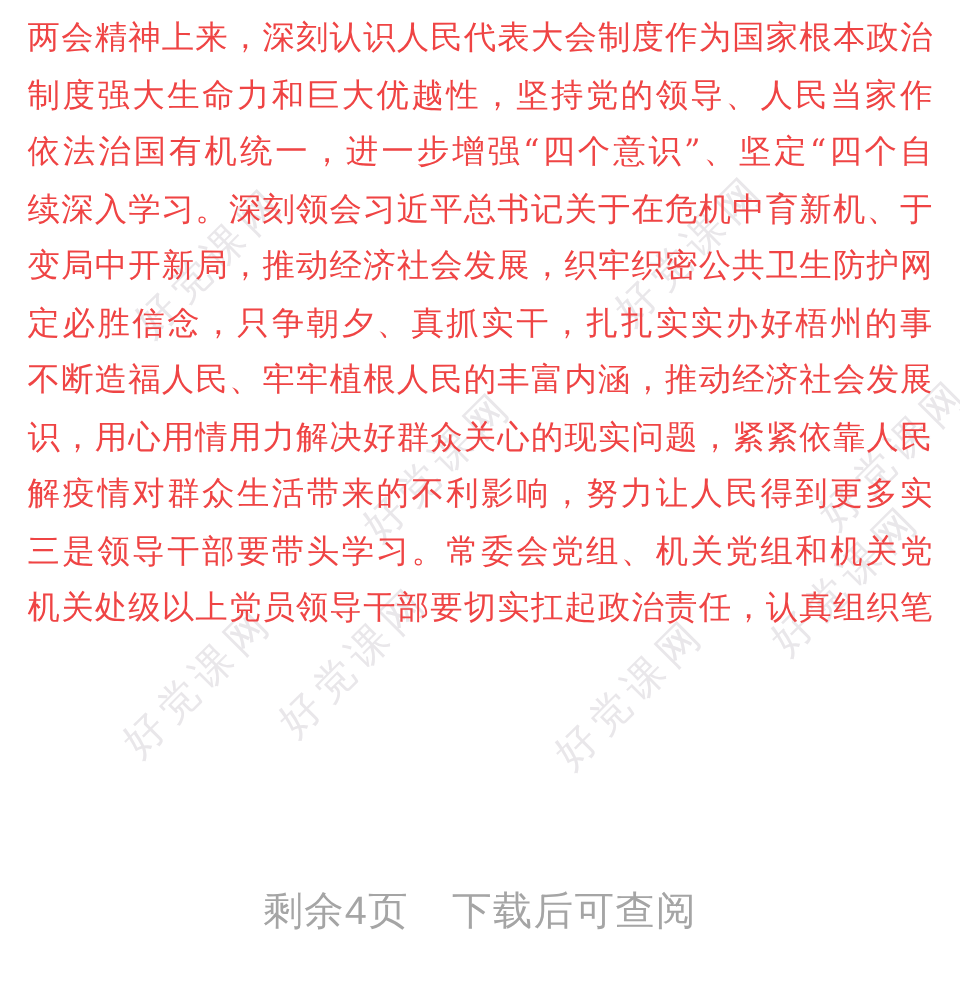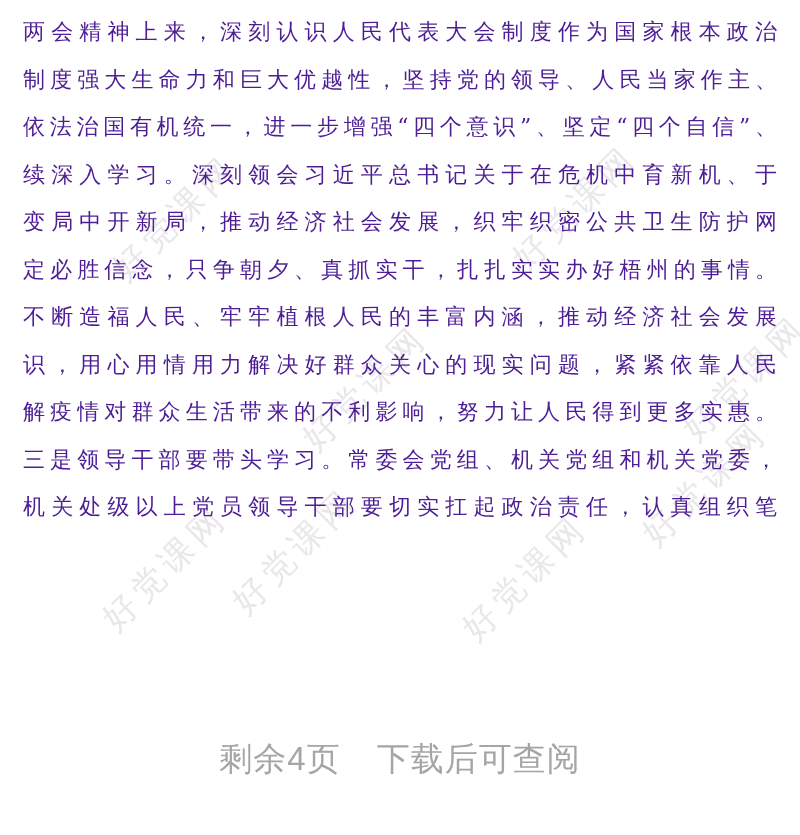--- a/index.html
+++ b/index.html
@@ -42,10 +42,10 @@
     z-index: 2;
   }
   .text-line {
-    font-size: 22px;
+    font-size: 27px;
     line-height: 47.5px;
     height: 47.5px;
-    color: #4c1d95;
+    color: #ef4444;
     text-align: justify;
     text-align-last: justify;
     white-space: normal;

